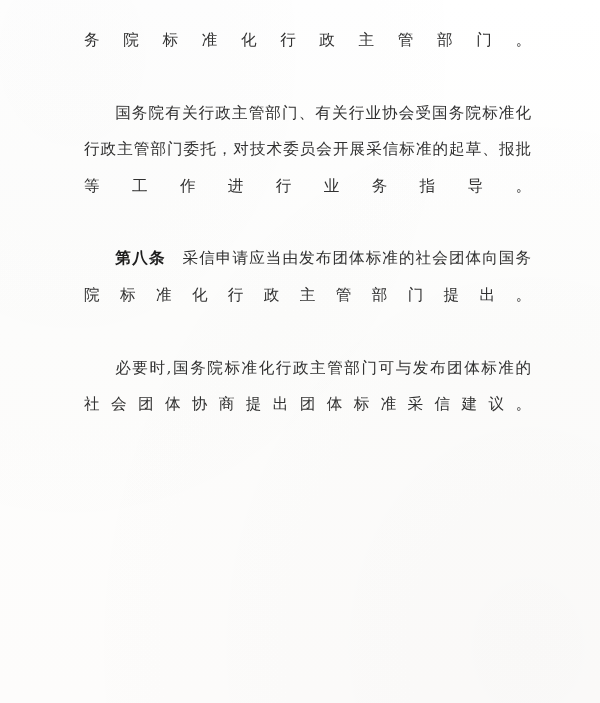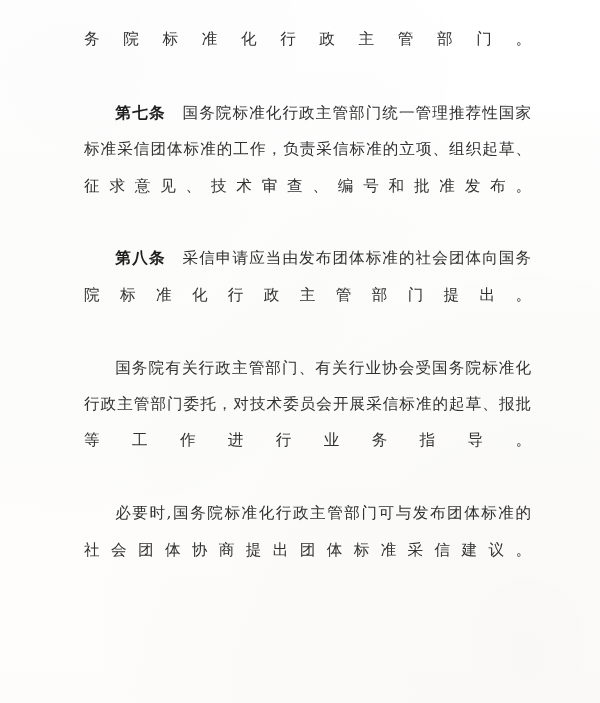--- a/index.html
+++ b/index.html
@@ -51,7 +51,6 @@
   }
   p.para.no-indent {
     text-indent: 0;
-    font-family: Liberation Mono, monospace;
   }
   
   p.para::after {

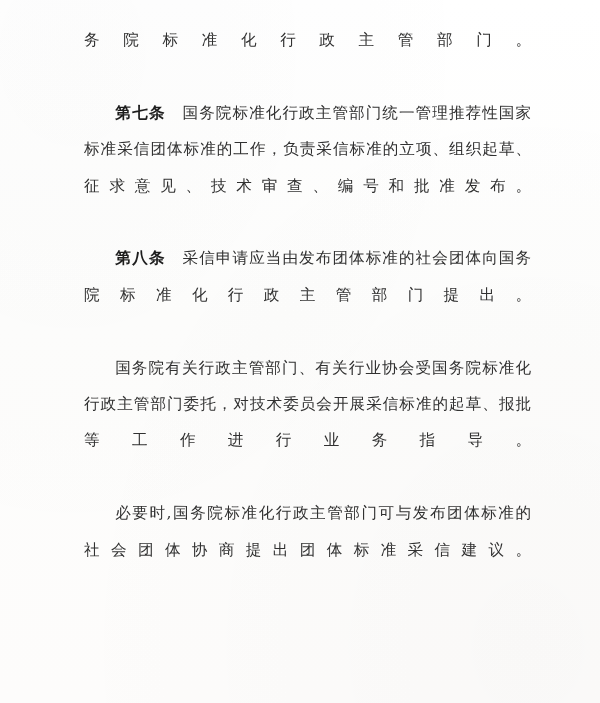--- a/index.html
+++ b/index.html
@@ -86,7 +86,6 @@
       <span>务院标准化行政主管部门。</span>
     </p>
 
-    <p class="para"><span class="article-label">第七条</span><span class="article-gap"></span><span>国务院标准化行政主管部门统一管理推荐性国家标准采信团体标准的工作，负责采信标准的立项、组织起草、征求意见、技术审查、编号和批准发布。</span></p>
 
 
     <p class="para"><span class="article-label">第八条</span><span class="article-gap"></span><span>采信申请应当由发布团体标准的社会团体向国务院标准化行政主管部门提出。</span></p>

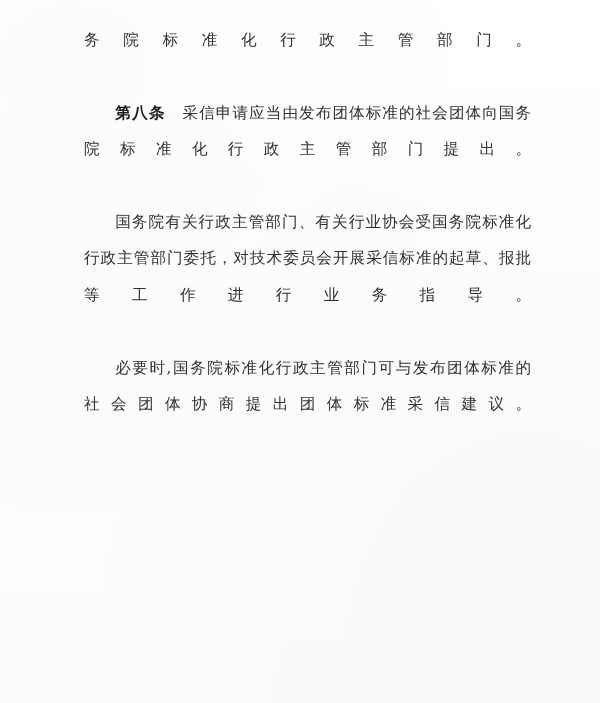--- a/index.html
+++ b/index.html
@@ -88,11 +88,11 @@
 
 
 
-    <p class="para"><span class="article-label">第八条</span><span class="article-gap"></span><span>采信申请应当由发布团体标准的社会团体向国务院标准化行政主管部门提出。</span></p>
-
     <p class="para">
       <span>国务院有关行政主管部门、有关行业协会受国务院标准化行政主管部门委托，对技术委员会开展采信标准的起草、报批等工作进行业务指导。</span>
     </p>
+
+    <p class="para"><span class="article-label">第八条</span><span class="article-gap"></span><span>采信申请应当由发布团体标准的社会团体向国务院标准化行政主管部门提出。</span></p>
 
     <p class="para">
       <span>必要时,国务院标准化行政主管部门可与发布团体标准的社会团体协商提出团体标准采信建议。</span>

